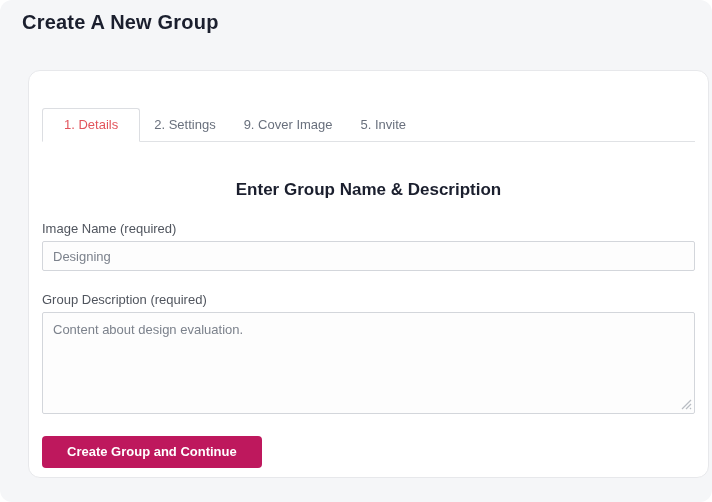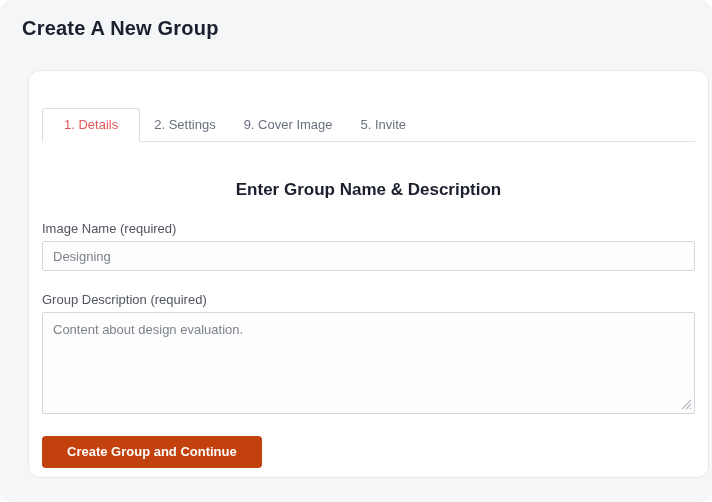--- a/index.html
+++ b/index.html
@@ -17,7 +17,7 @@
   .page-title {
     position: absolute;
     left: 22px;
-    top: 17px;
+    top: 11px;
     font-size: 20px;
     font-weight: bold;
     color: #1b1f2e;

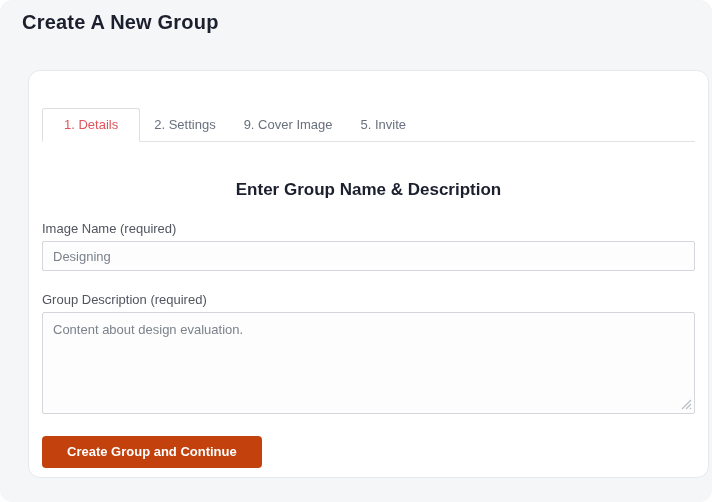--- a/index.html
+++ b/index.html
@@ -116,7 +116,7 @@
   .submit-btn {
     margin-top: 22px;
     display: inline-block;
-    background: #c2410c;
+    background: #be185d;
     border: none;
     border-radius: 4px;
     color: #ffffff;

